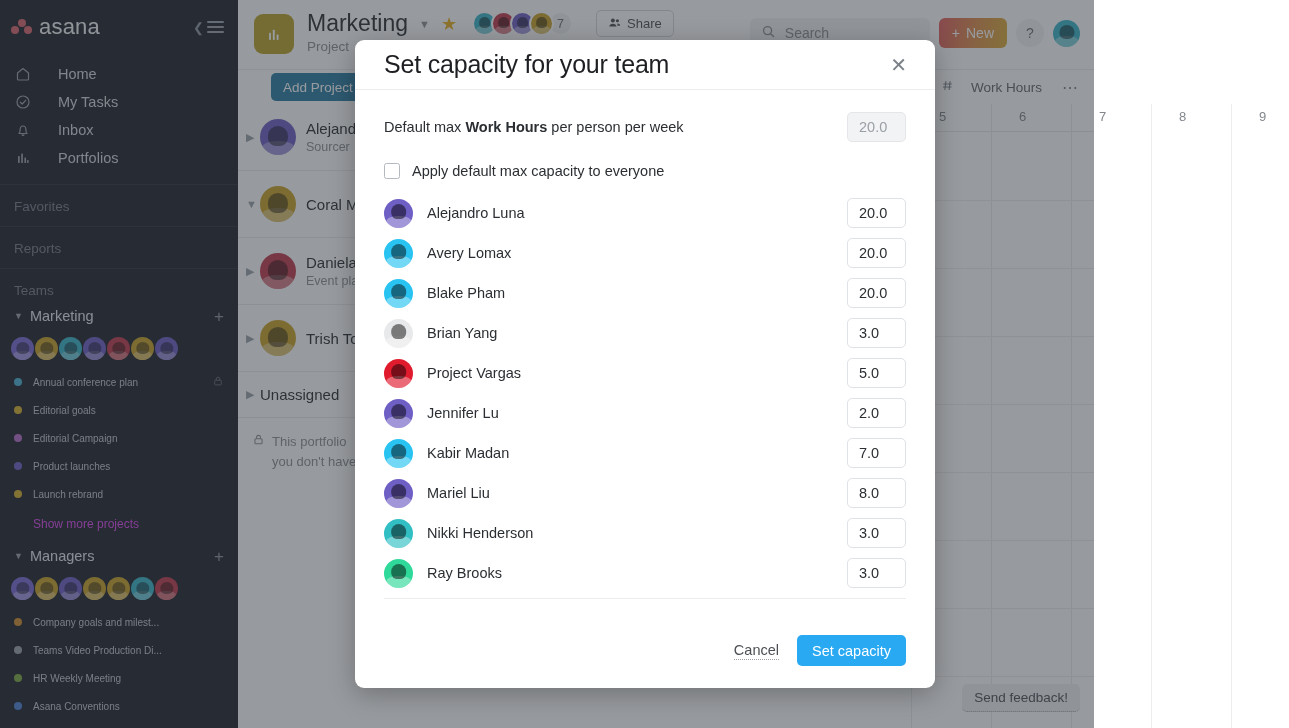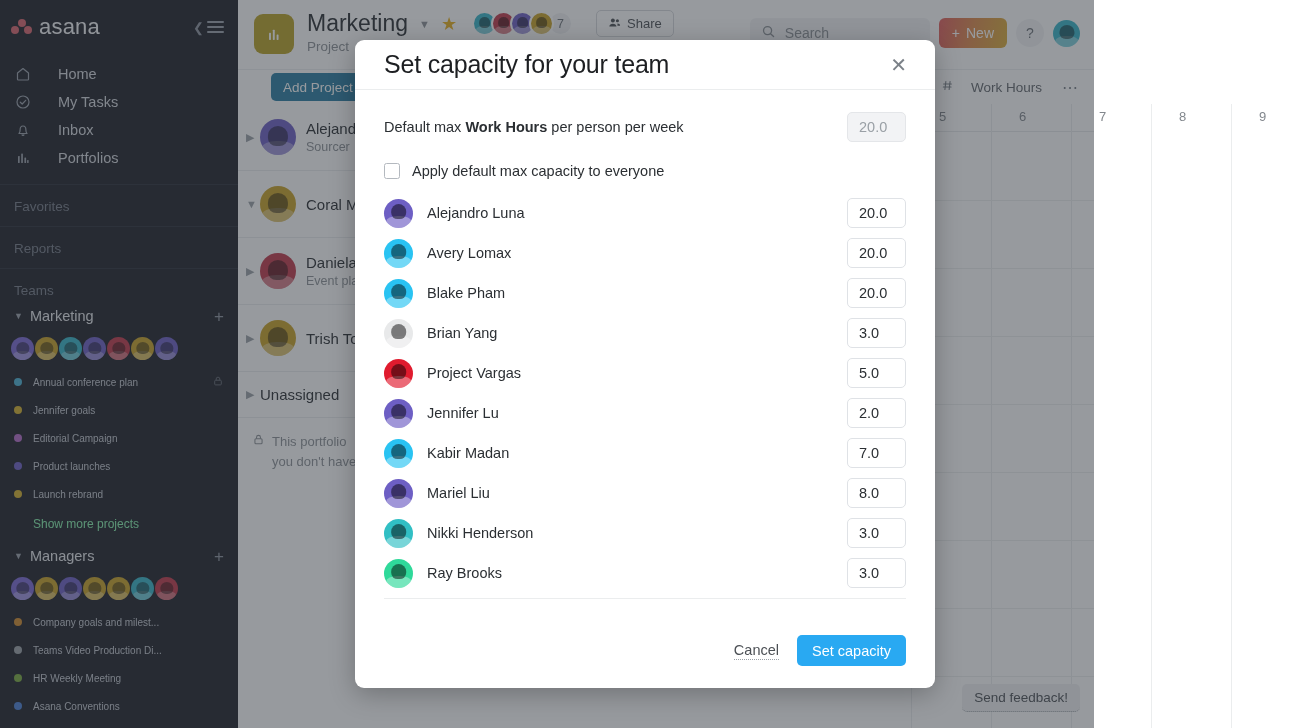--- a/index.html
+++ b/index.html
@@ -251,7 +251,7 @@
           </div>
           <div class="proj">
             <span class="dot" style="background: rgb(212, 176, 44);"></span>
-            <span class="proj-name">Jennifer goals</span>
+            <span class="proj-name">Editorial goals</span>
           </div>
           <div class="proj">
             <span class="dot" style="background: rgb(181, 107, 201);"></span>

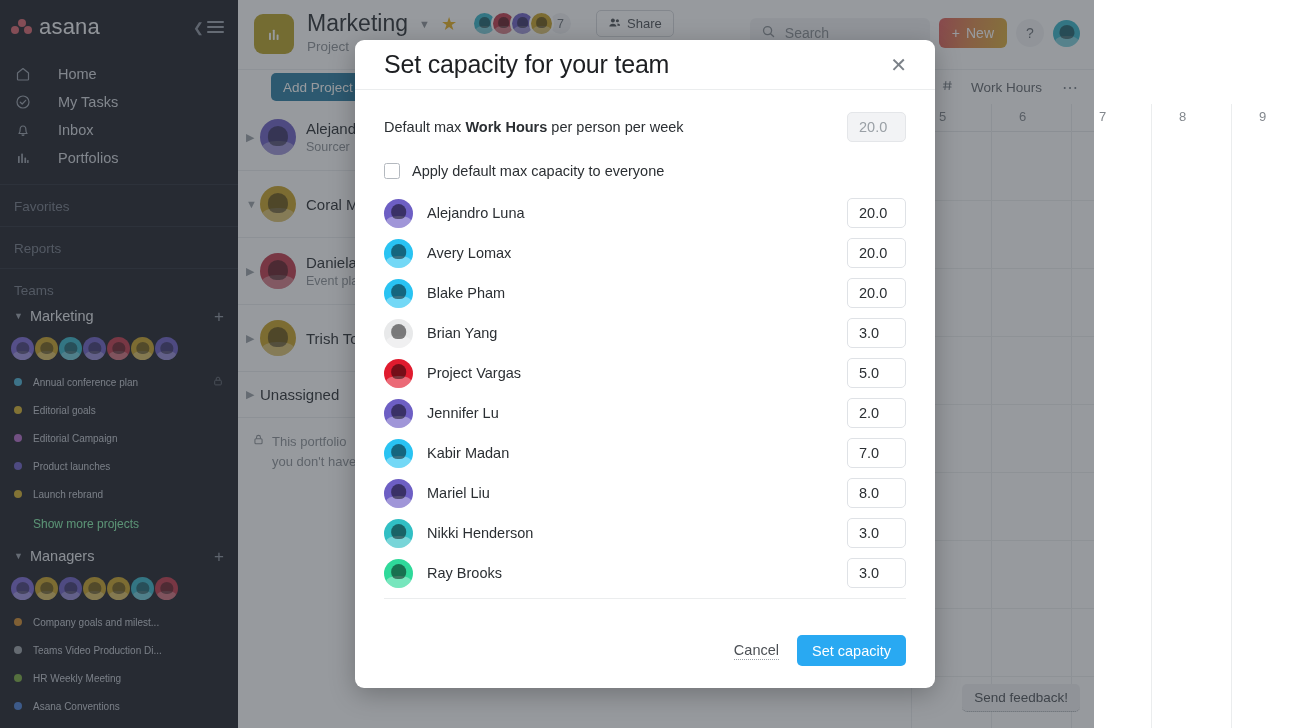--- a/index.html
+++ b/index.html
@@ -54,7 +54,7 @@
   .dot { width: 8px; height: 8px; border-radius: 50%; flex: none; }
   .proj-name { flex: 1; overflow: hidden; white-space: nowrap; text-overflow: ellipsis; }
   .lock-ico { opacity: .55; }
-  .show-more { font-size: 12px; color: #86efac; padding: 9px 14px 12px 33px; }
+  .show-more { font-size: 12px; color: #d946ef; padding: 9px 14px 12px 33px; }
 
   
   .main { position: absolute; left: 238px; top: 0; right: 0; bottom: 0; background: #fff; }

